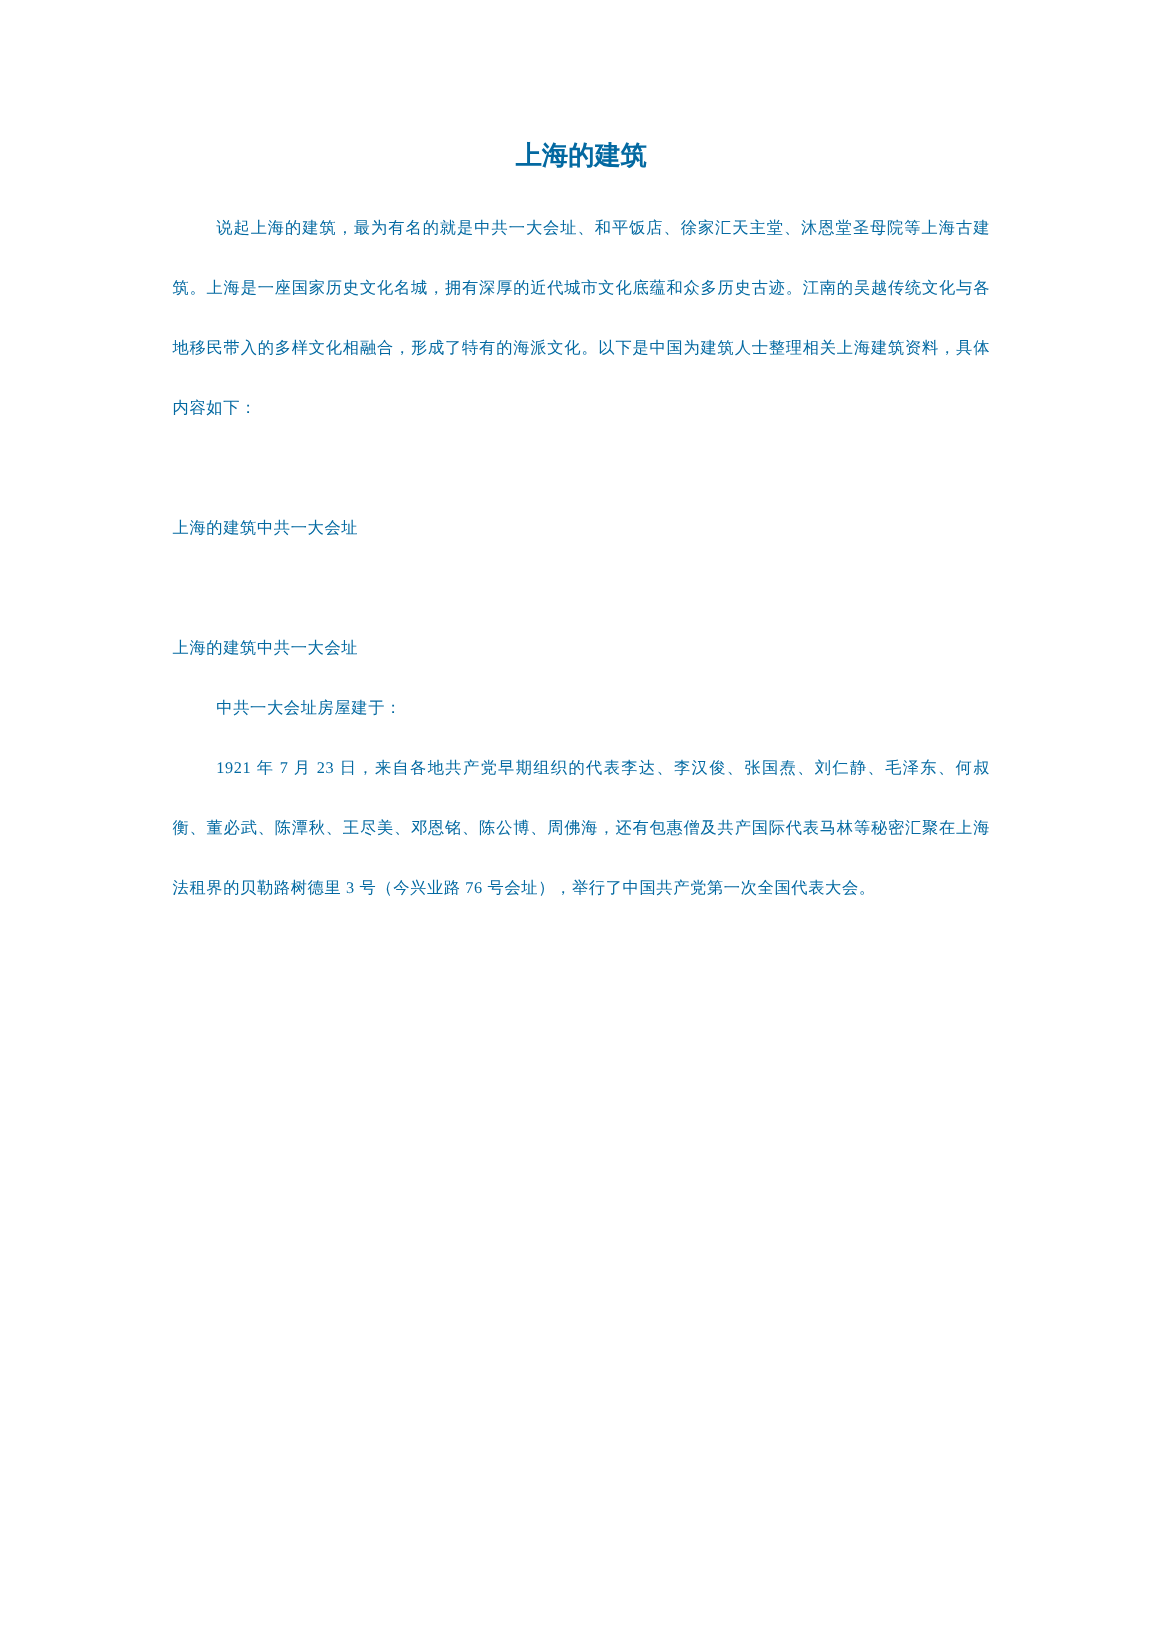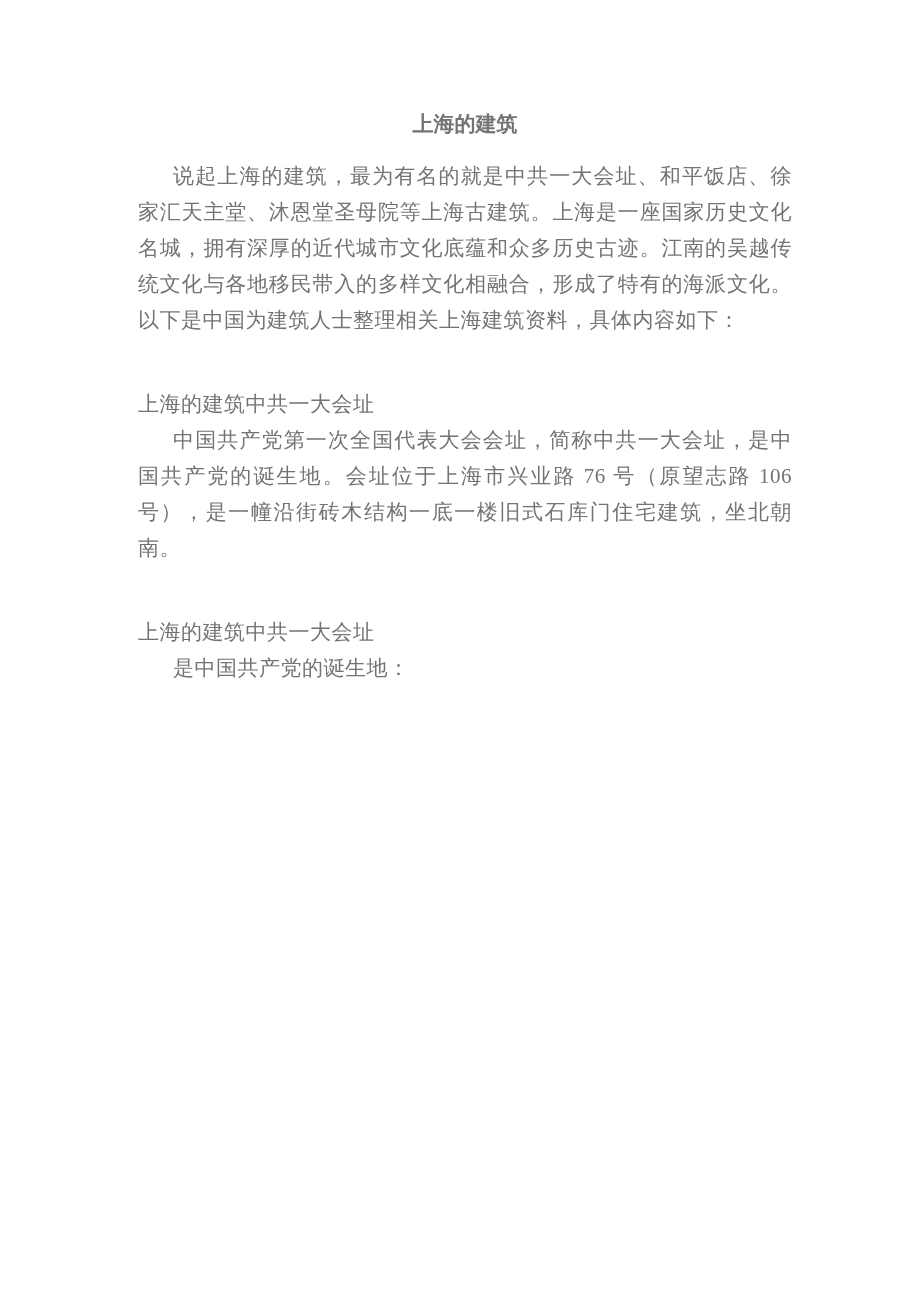--- a/index.html
+++ b/index.html
@@ -16,7 +16,7 @@
     height: 1302px;
     padding: 100px 128px 0 138px;
     background: #ffffff;
-    color: #737373;
+    color: #0369a1;
     font-family: "Liberation Serif", "DejaVu Serif", serif;
   }
   .doc-title {

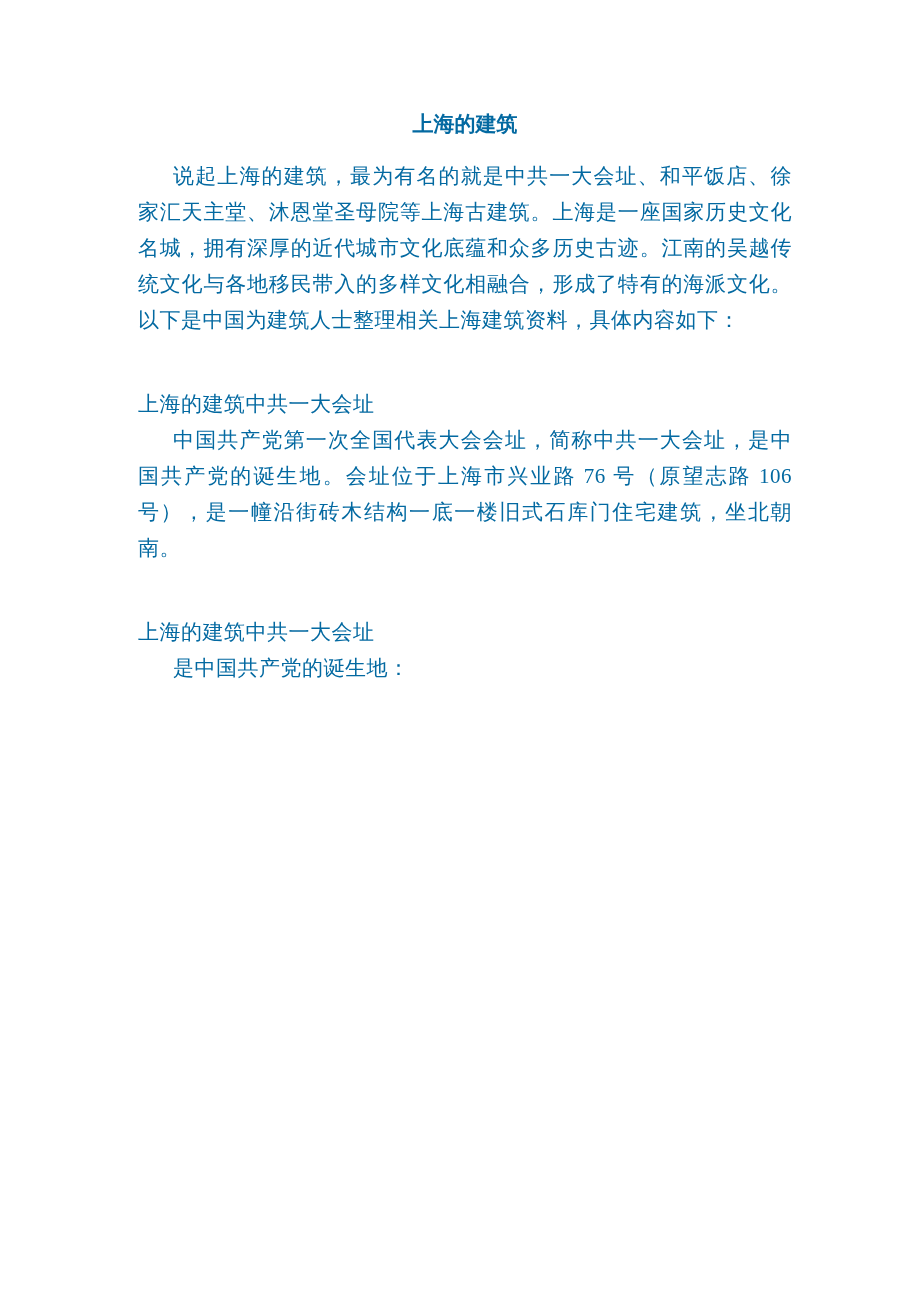--- a/index.html
+++ b/index.html
@@ -29,8 +29,8 @@
   }
   .para {
     margin: 0;
-    font-size: 21px;
-    line-height: 36px;
+    font-size: 13px;
+    line-height: 48px;
     text-align: justify;
     letter-spacing: 0.5px;
   }

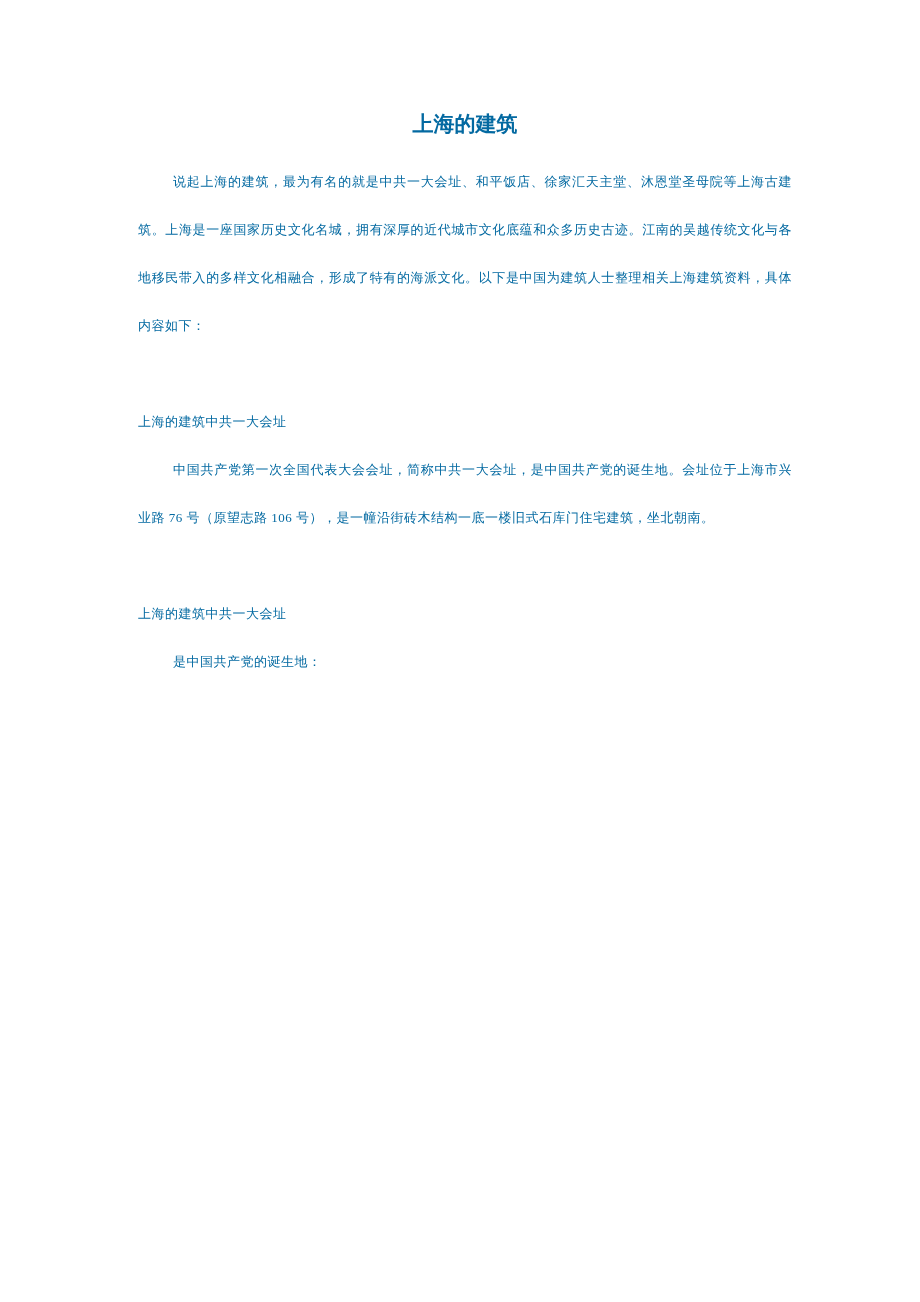--- a/index.html
+++ b/index.html
@@ -54,7 +54,6 @@
   <p class="para">上海的建筑中共一大会址</p>
 
 
-  <p class="para indent">中国共产党第一次全国代表大会会址，简称中共一大会址，是中国共产党的诞生地。会址位于上海市兴业路 76 号（原望志路 106 号），是一幢沿街砖木结构一底一楼旧式石库门住宅建筑，坐北朝南。</p>
 
   <div class="blank-line"></div>
 

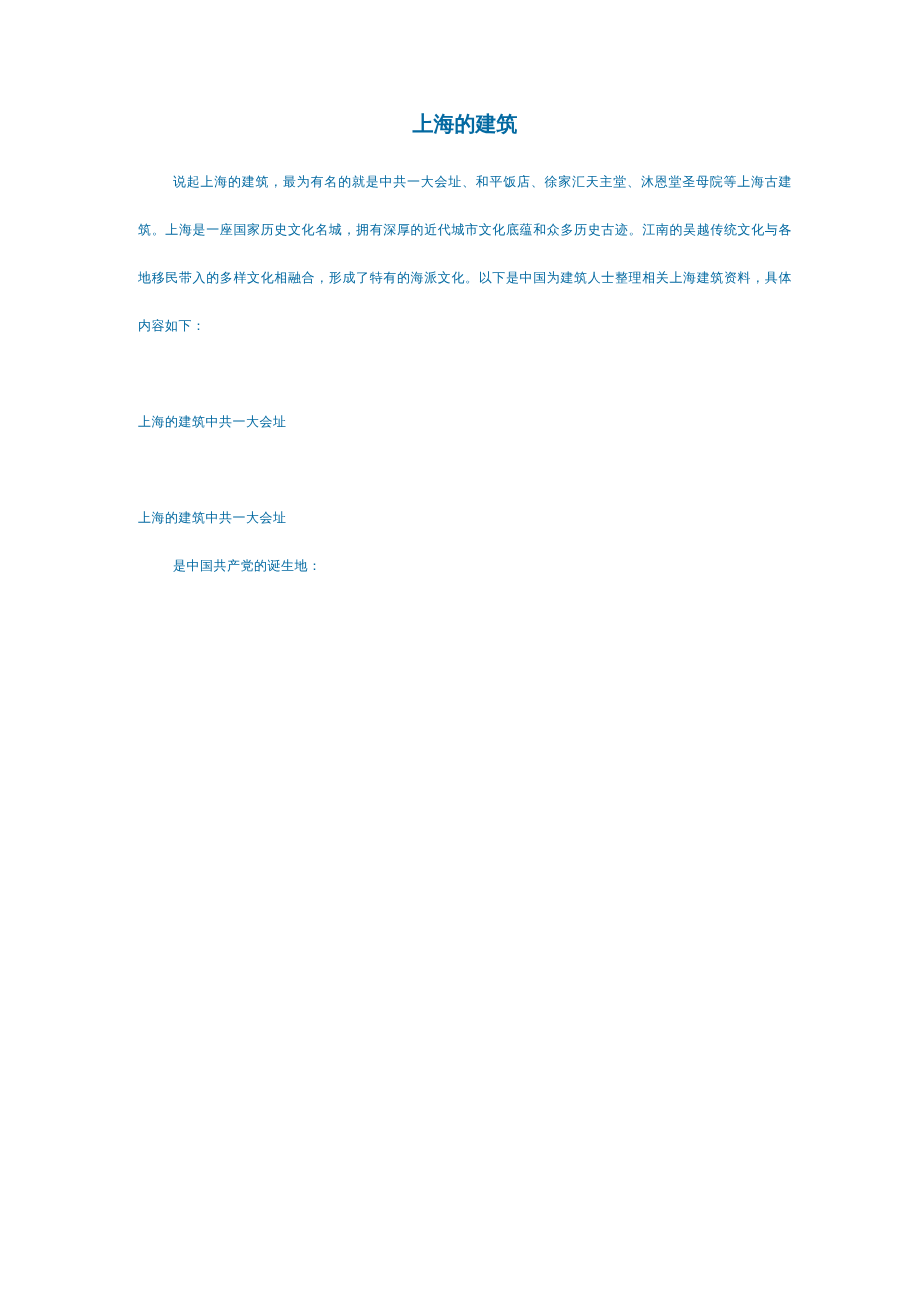--- a/index.html
+++ b/index.html
@@ -59,7 +59,7 @@
 
   <p class="para">上海的建筑中共一大会址</p>
 
-  <p class="para indent">是中国共产党的诞生地：</p>
+  <p class="para indent">中共一大会址房屋建于：</p>
 
 
 </div>

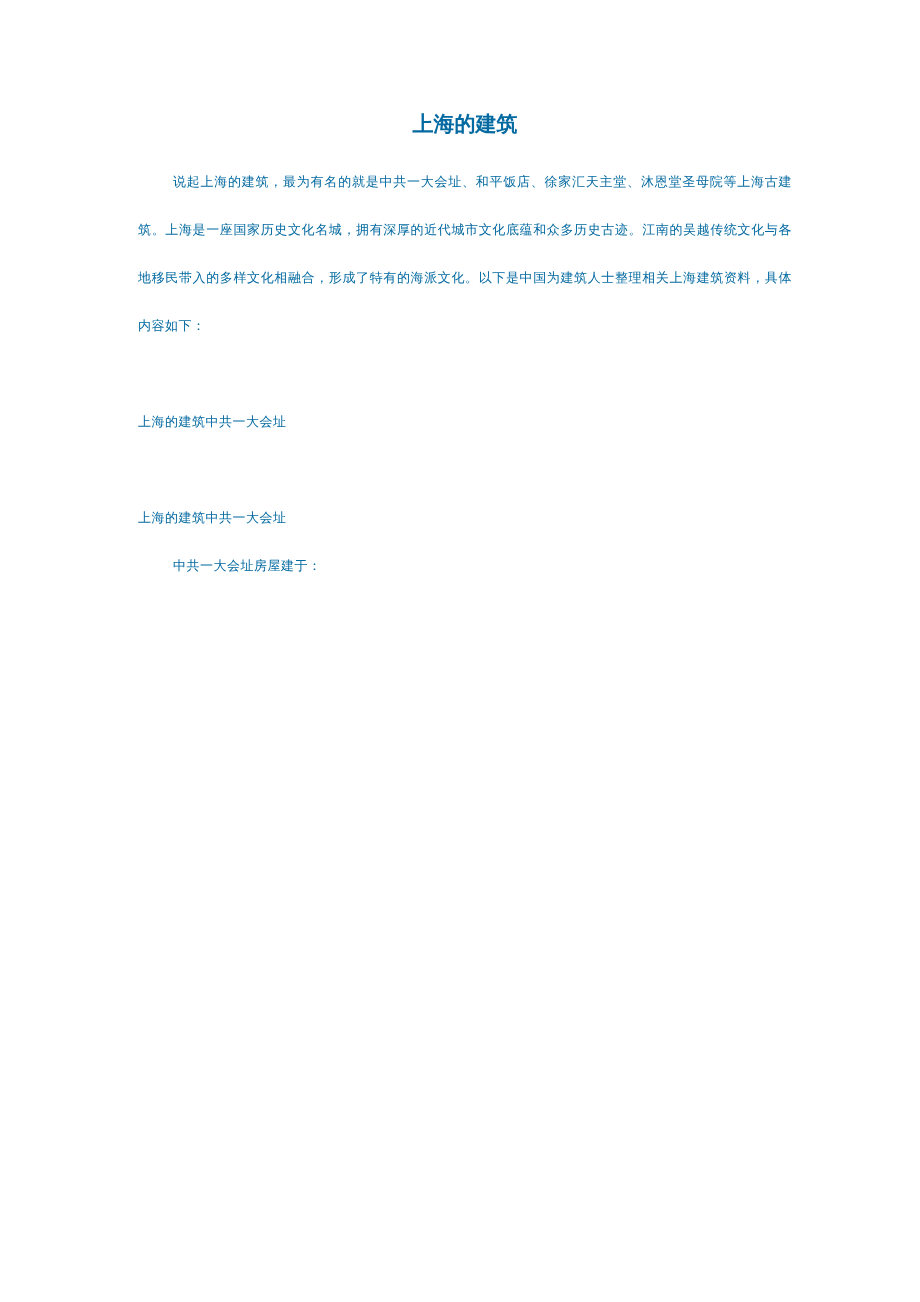--- a/index.html
+++ b/index.html
@@ -62,6 +62,7 @@
   <p class="para indent">中共一大会址房屋建于：</p>
 
 
+  <p class="para indent">1921 年 7 月 23 日，来自各地共产党早期组织的代表李达、李汉俊、张国焘、刘仁静、毛泽东、何叔衡、董必武、陈潭秋、王尽美、邓恩铭、陈公博、周佛海，还有包惠僧及共产国际代表马林等秘密汇聚在上海法租界的贝勒路树德里 3 号（今兴业路 76 号会址），举行了中国共产党第一次全国代表大会。</p>
 </div>
 
 </body></html>

